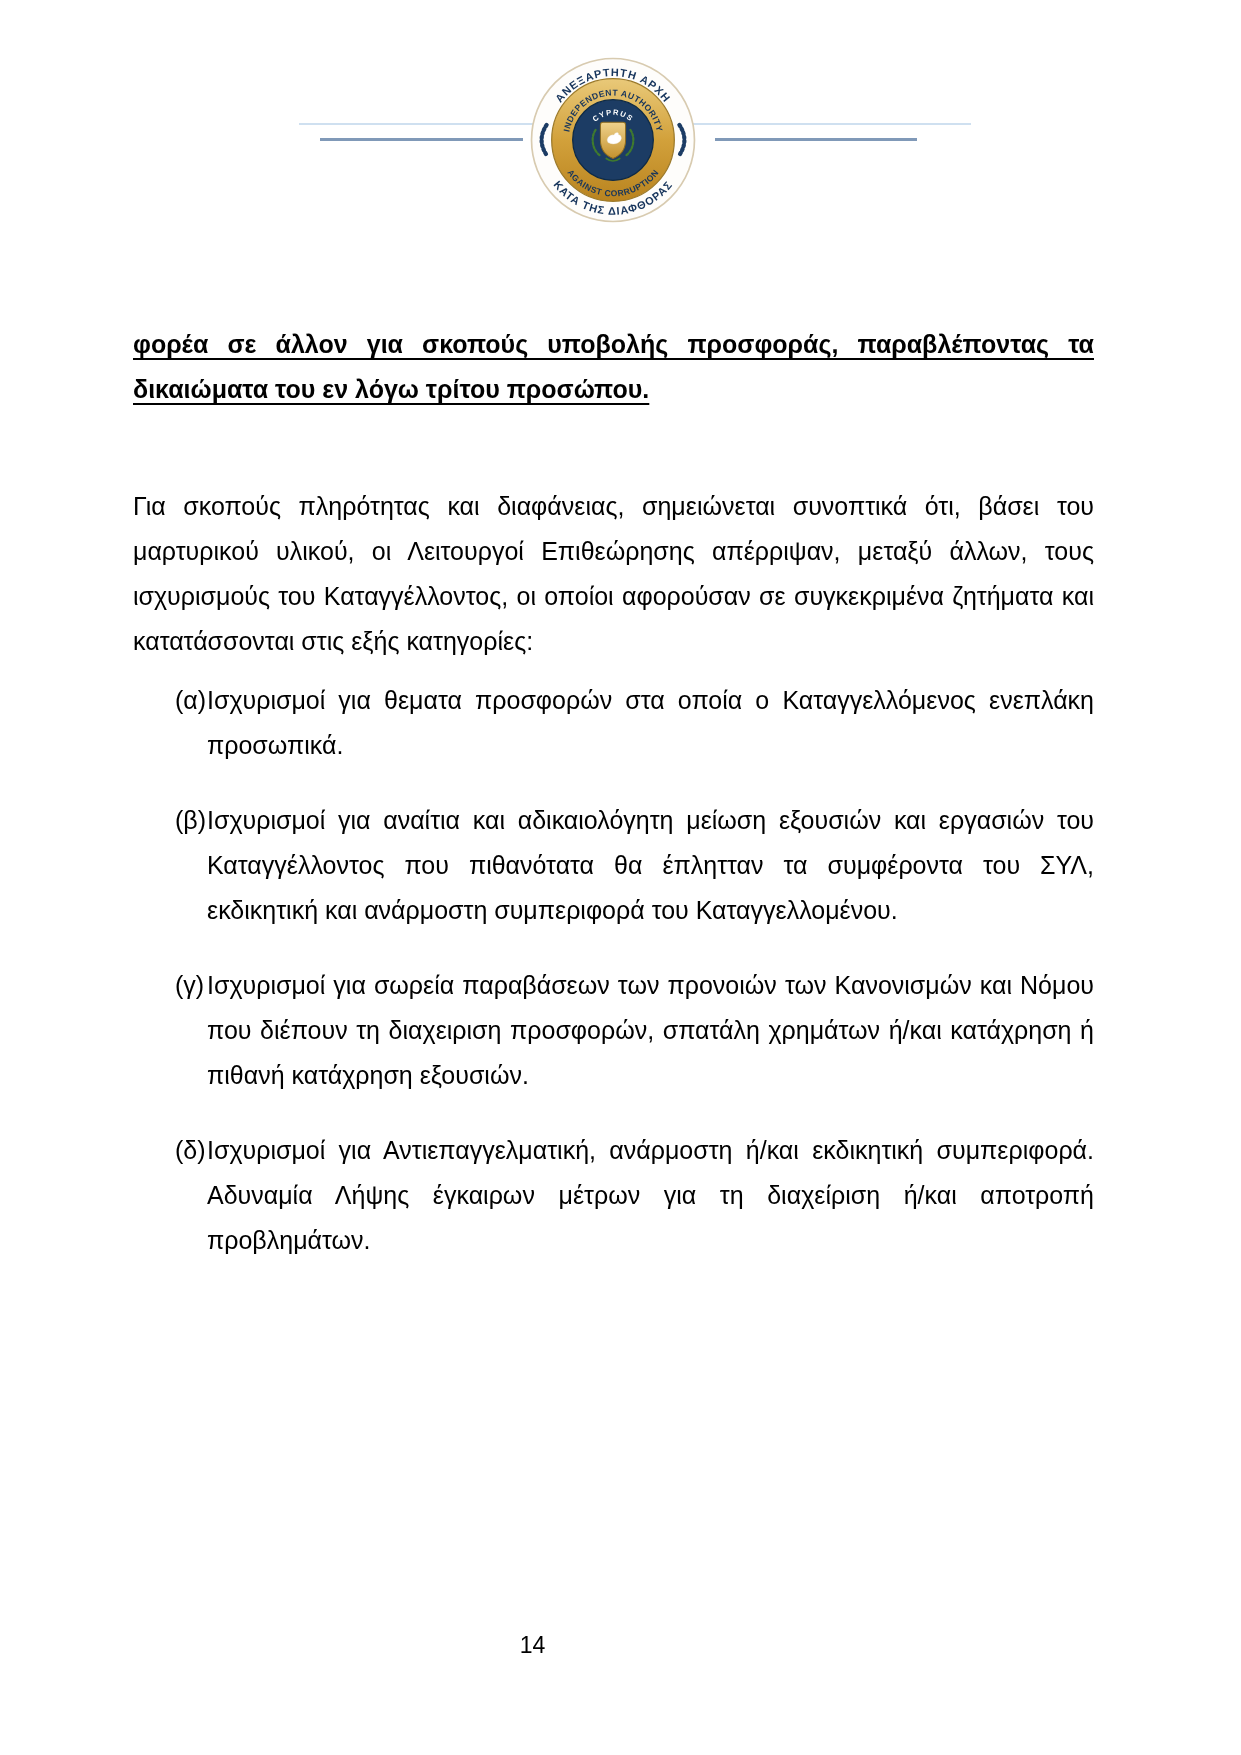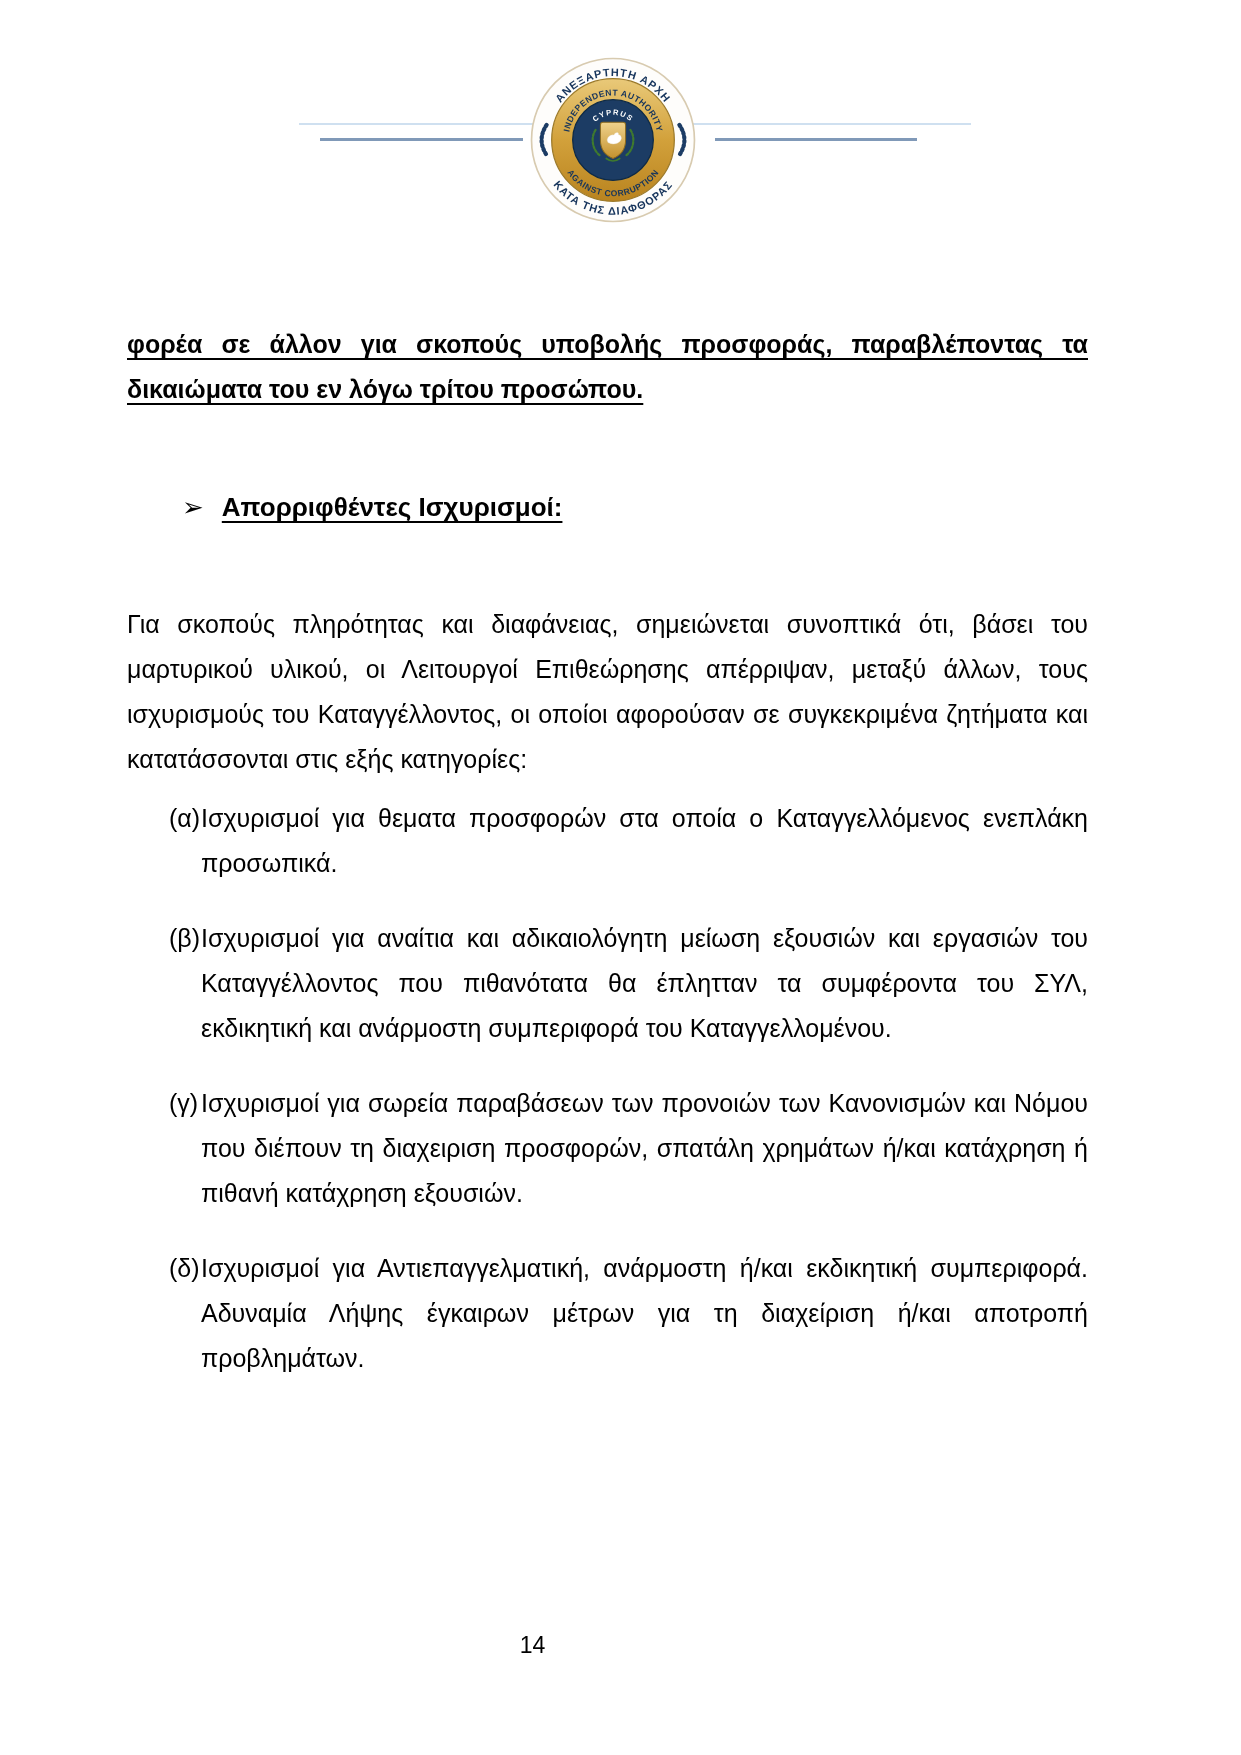--- a/index.html
+++ b/index.html
@@ -33,7 +33,7 @@
 
   
   .content {
-    position: absolute; top: 0; left: 127px;
+    position: absolute; top: 0; left: 133px;
     width: 961px;
     font-size: 25px; line-height: 45px;
     text-align: justify;

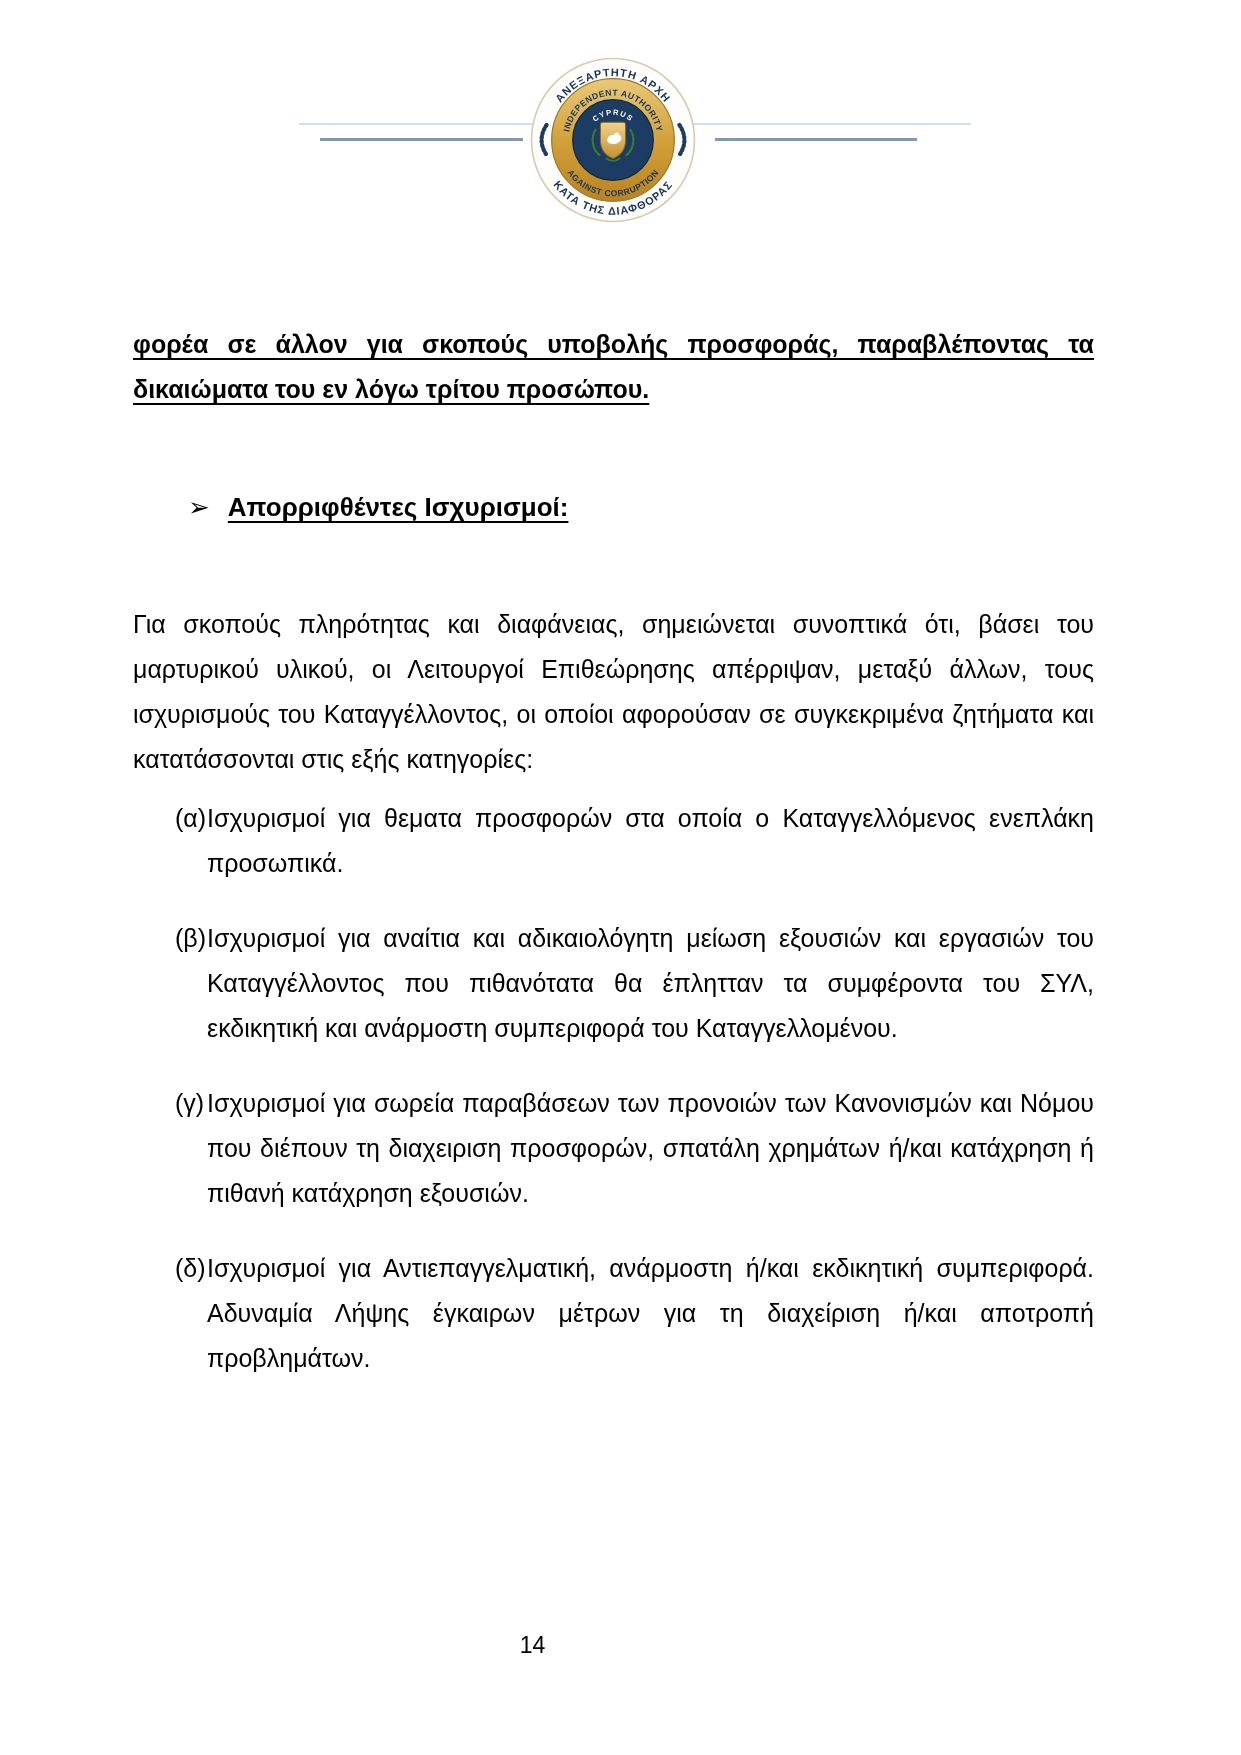--- a/index.html
+++ b/index.html
@@ -129,9 +129,6 @@
 
   <p class="intro">φορέα σε άλλον για σκοπούς υποβολής προσφοράς, παραβλέποντας τα δικαιώματα του εν λόγω τρίτου προσώπου.</p>
 
-  <p class="heading">
-    <span class="bullet">➢</span><span class="label">Απορριφθέντες Ισχυρισμοί:</span>
-  </p>
 
   <p class="lead">Για σκοπούς πληρότητας και διαφάνειας, σημειώνεται συνοπτικά ότι, βάσει του μαρτυρικού υλικού, οι Λειτουργοί Επιθεώρησης απέρριψαν, μεταξύ άλλων, τους ισχυρισμούς του Καταγγέλλοντος, οι οποίοι αφορούσαν σε συγκεκριμένα ζητήματα και κατατάσσονται στις εξής κατηγορίες:</p>
 

